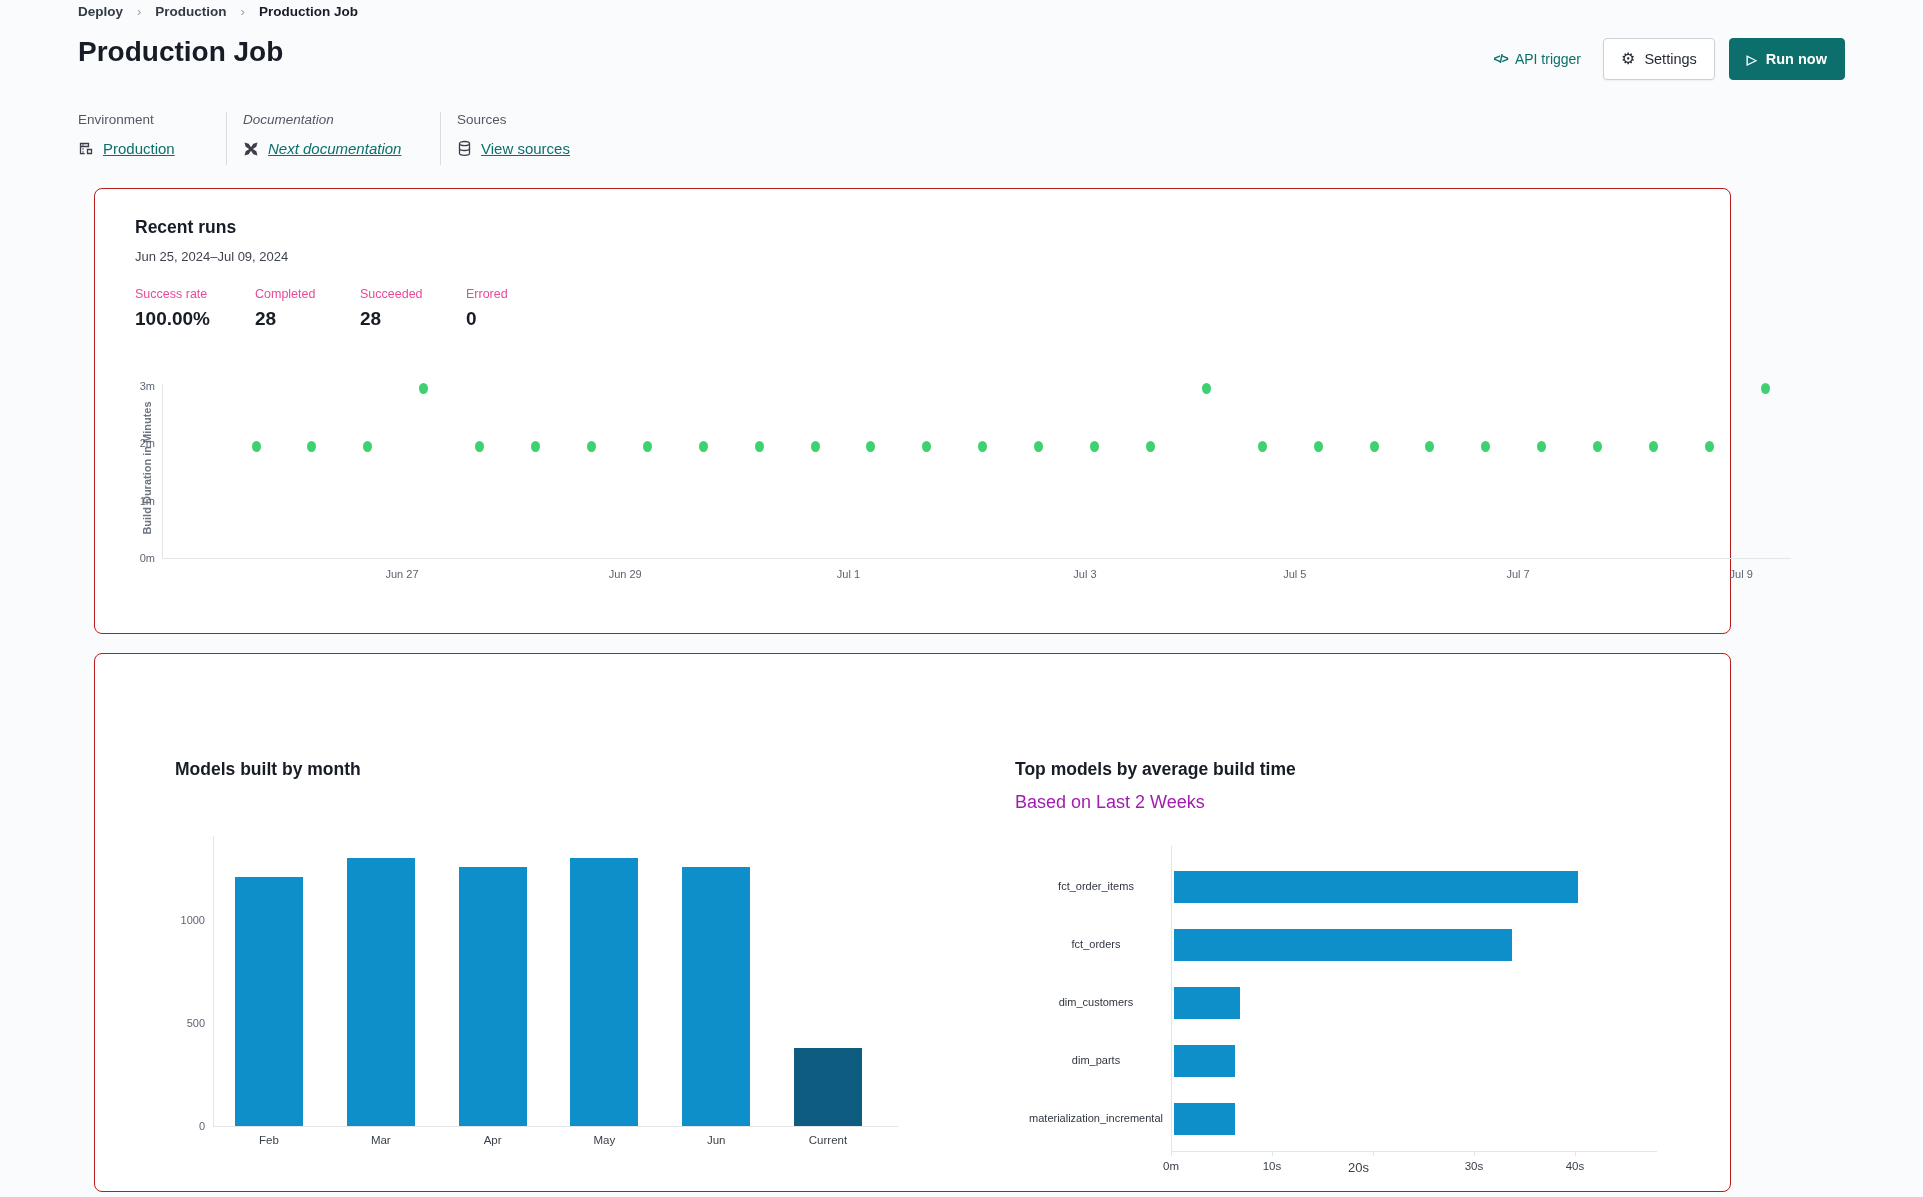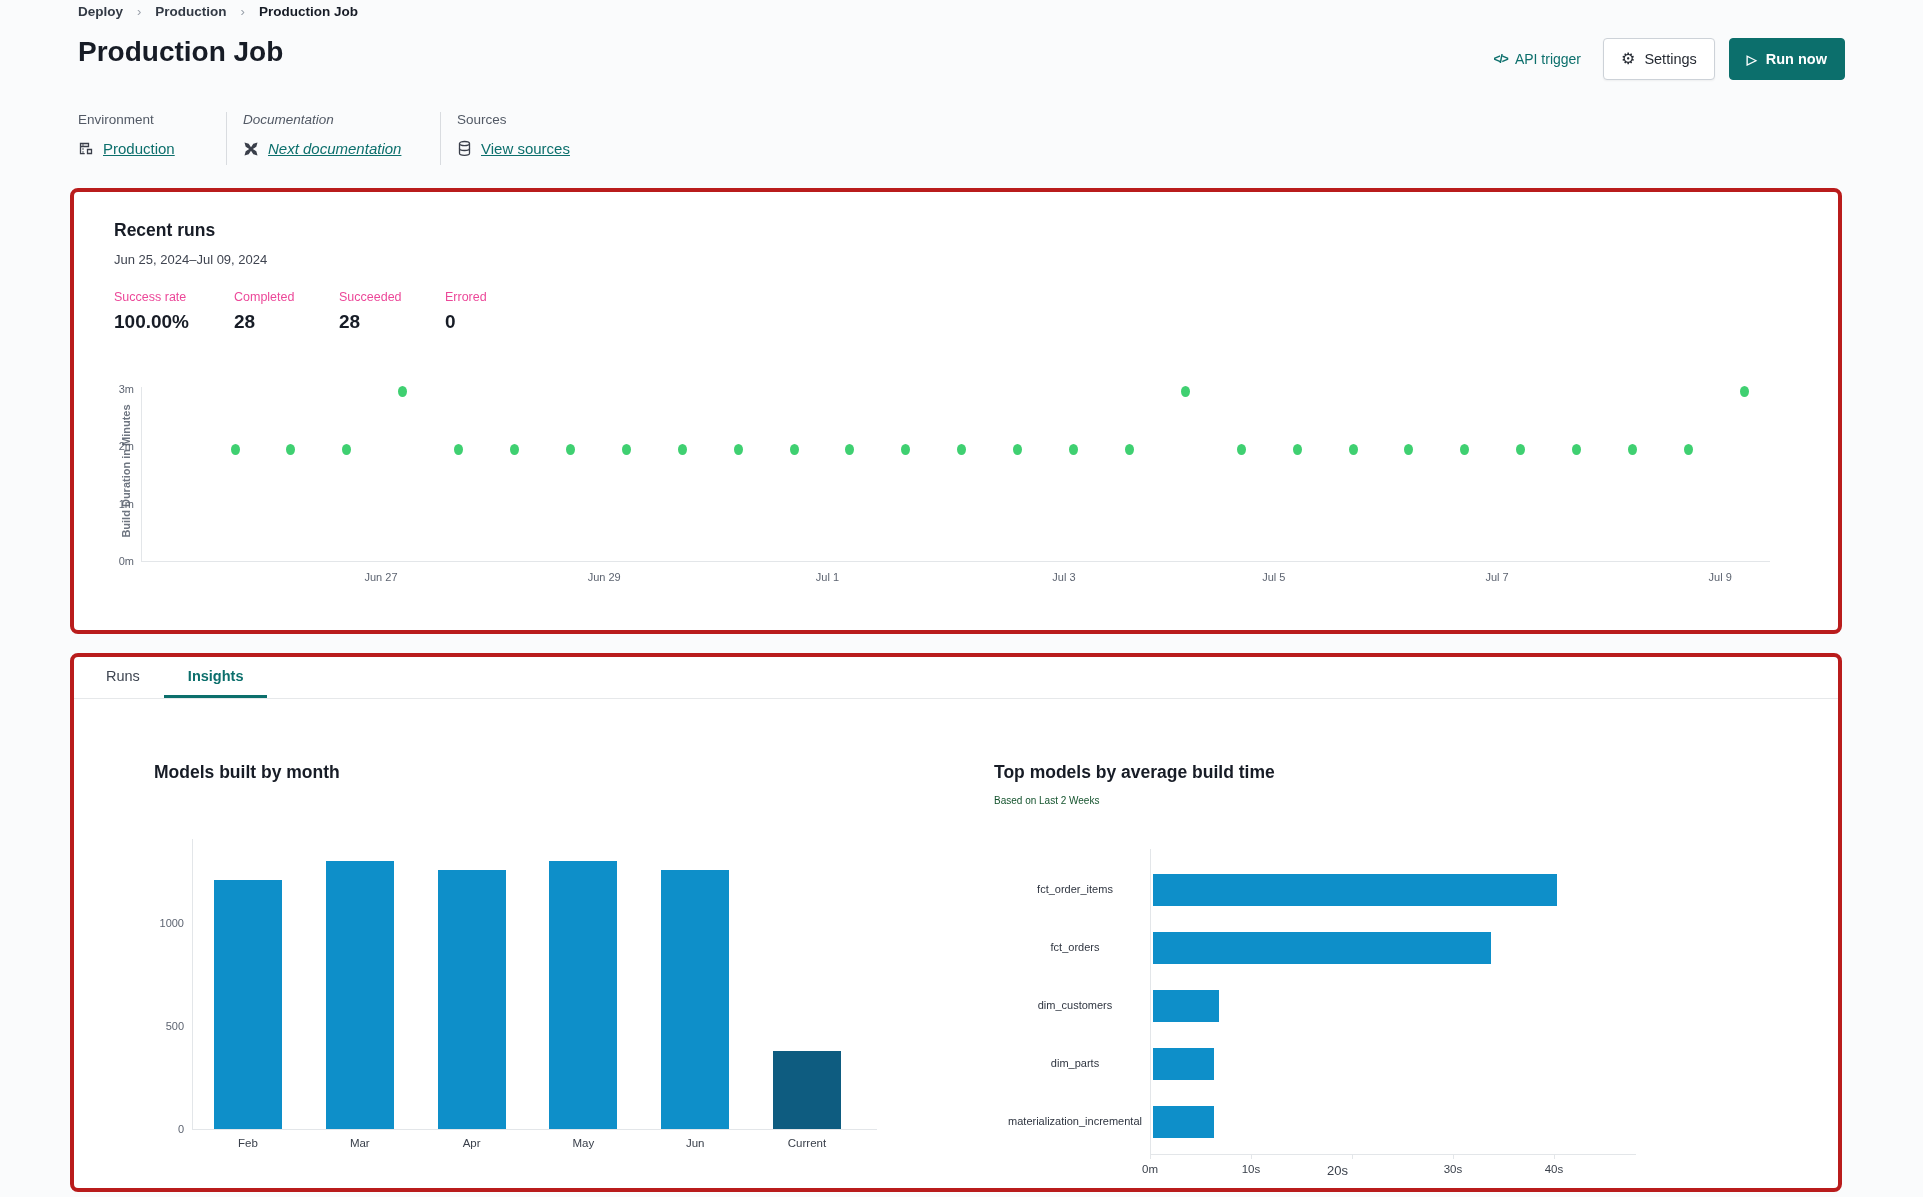--- a/index.html
+++ b/index.html
@@ -34,7 +34,7 @@
   .mini-icon{display:inline-flex;align-items:center;}
 
   
-  .card{position:absolute;left:70px;width:1772px;background:#ffffff;border:4px solid #b91c1c;border-radius:8px;box-sizing:border-box;}
+  .card{position:absolute;left:94px;width:1637px;background:#ffffff;border:1px solid #b91c1c;border-radius:8px;box-sizing:border-box;}
   .recent-runs-card{top:188px;height:446px;}
   .card-title{position:absolute;left:40px;top:28px;font-size:17.5px;font-weight:700;color:#171c26;}
   .card-subtitle{position:absolute;left:40px;top:60px;font-size:13px;color:#3f4450;}

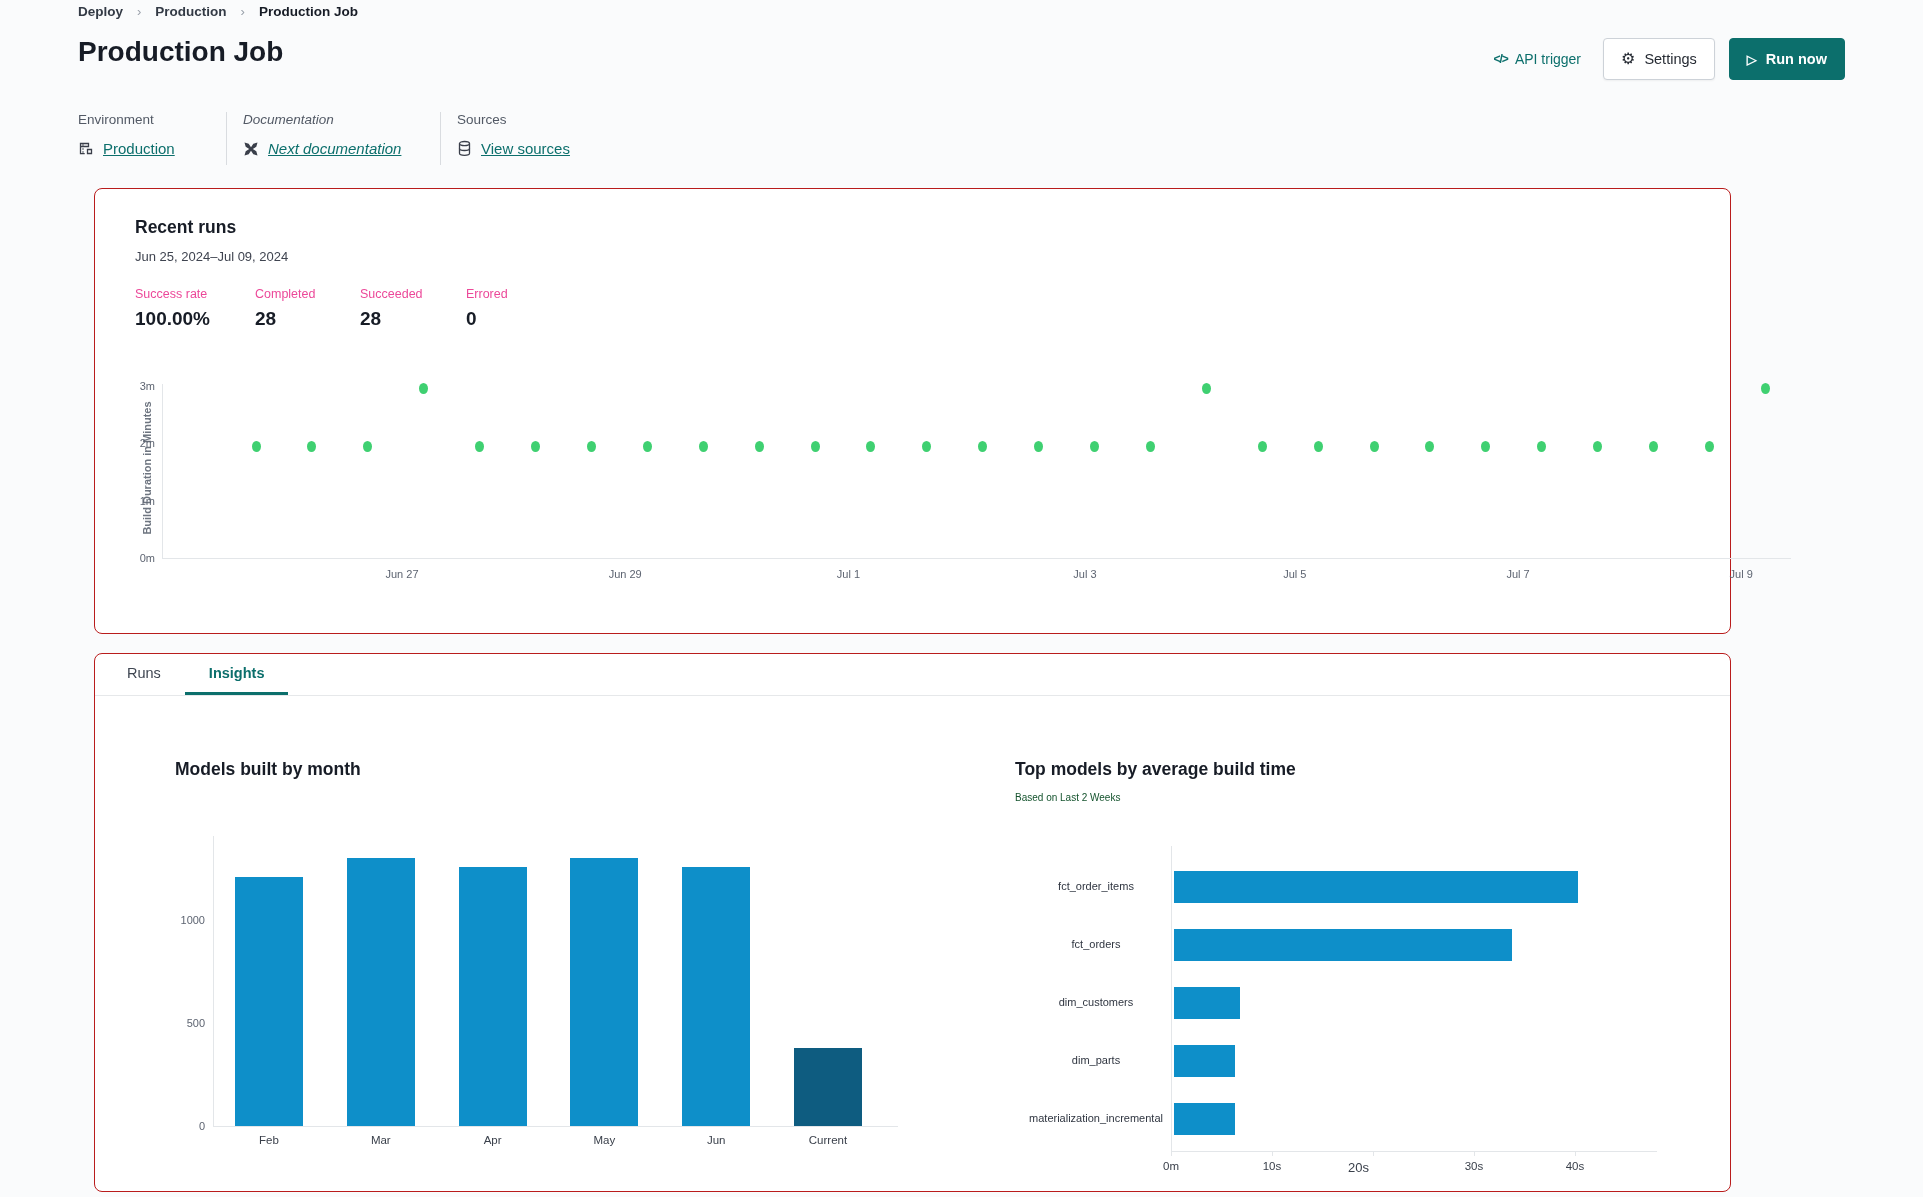--- a/index.html
+++ b/index.html
@@ -206,10 +206,6 @@
   </section>
 
   <section class="card tabs-card">
-    <div class="tab-bar">
-      <div class="tab">Runs</div>
-      <div class="tab active">Insights</div>
-    </div>
 
     <div class="chart-title" style="left:80px;top:105px;">Models built by month</div>
     <div class="barchart-wrap" id="bar-chart">

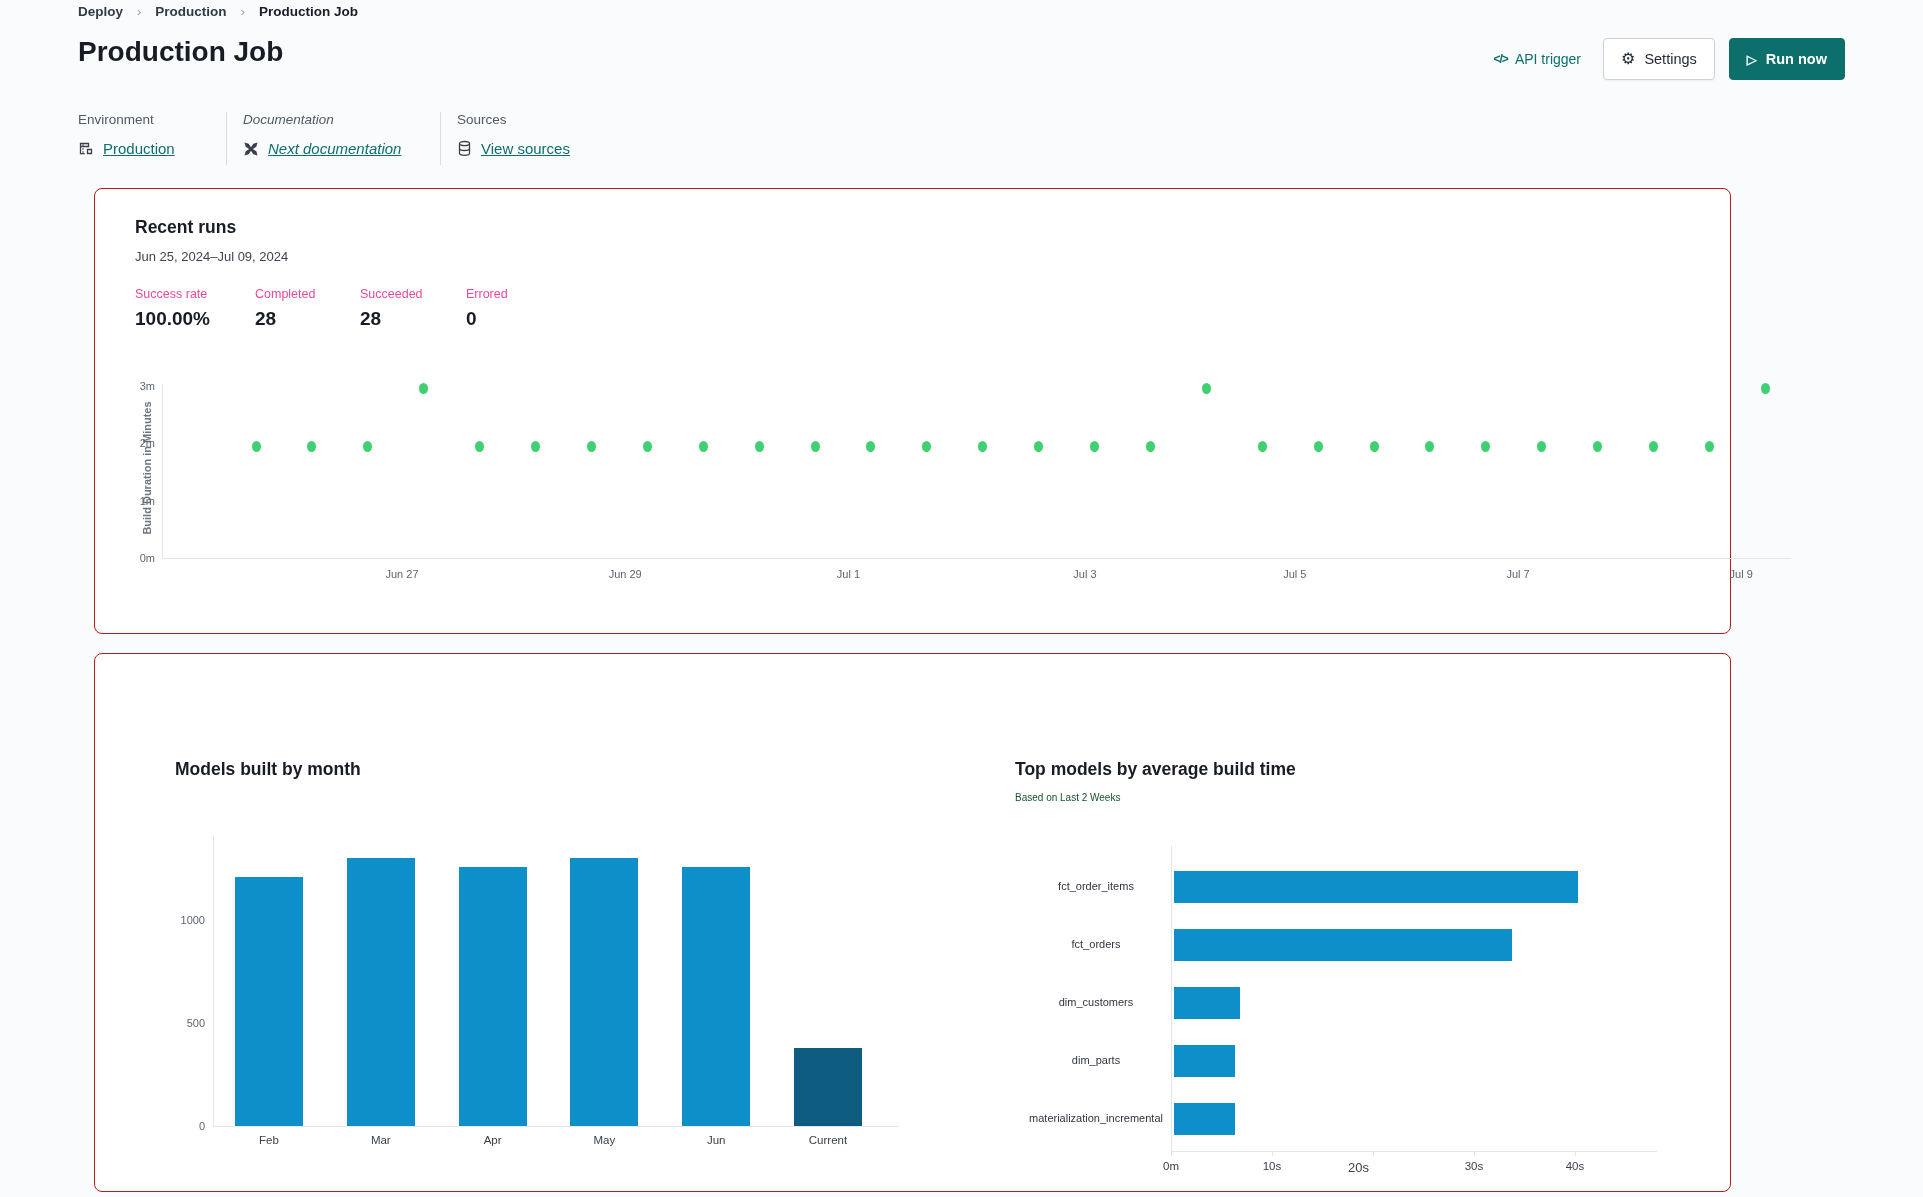--- a/index.html
+++ b/index.html
@@ -58,7 +58,7 @@
   .tab.active{color:var(--accent,#0c6f6c);font-weight:700;border-bottom-color:var(--accent,#0c6f6c);}
 
   .chart-title{position:absolute;font-size:17.5px;font-weight:700;color:#171c26;}
-  .chart-subtitle{position:absolute;font-size:10px;color:#14532d;}
+  .chart-subtitle{position:absolute;font-size:18px;color:#a21caf;}
 
   .barchart-wrap{position:absolute;left:118px;top:177px;width:700px;height:330px;}
   .hbarchart-wrap{position:absolute;left:932px;top:192px;width:680px;height:340px;}

